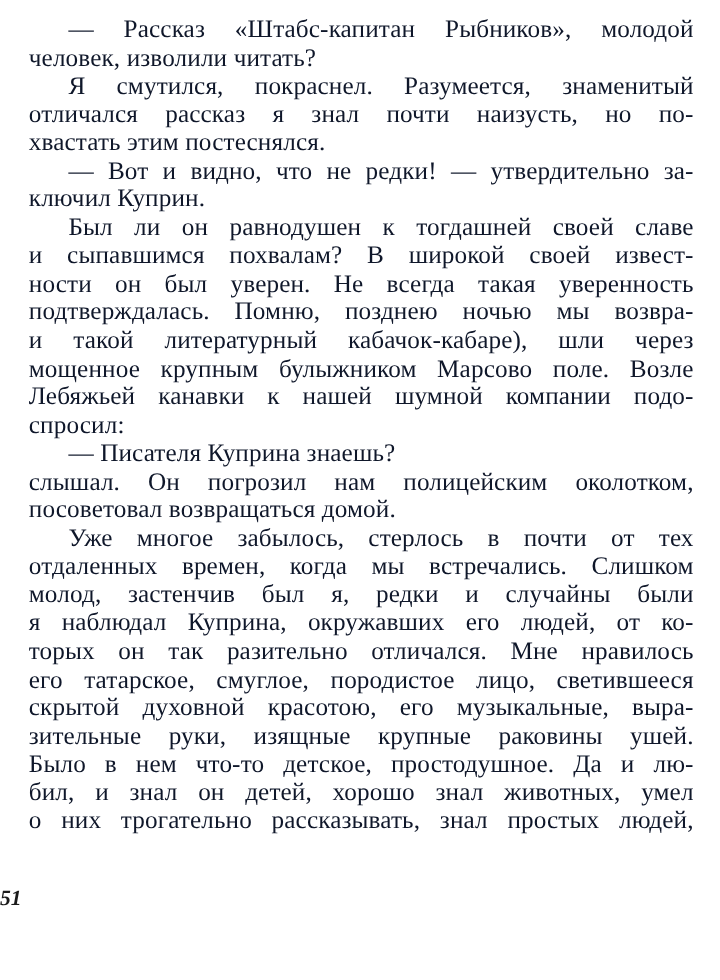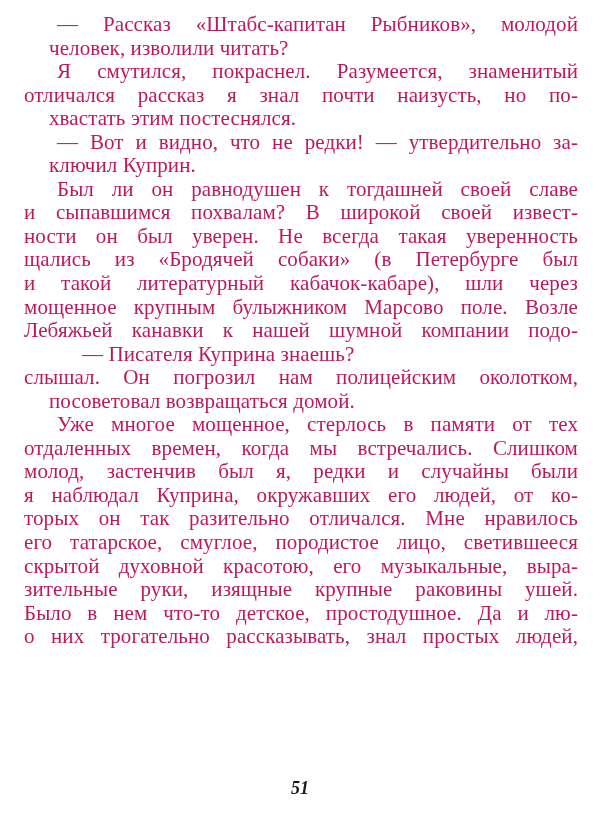--- a/index.html
+++ b/index.html
@@ -7,7 +7,7 @@
   .page {
     position: absolute; left: 24px; top: 13px; width: 554px;
     font-family: "Liberation Serif", "DejaVu Serif", serif;
-    font-size: 21px; line-height: 23.55px; color: #be185d;
+    font-size: 21px; line-height: 23.55px; color: #0f172a;
     letter-spacing: 0.1px;
   }
   .line {

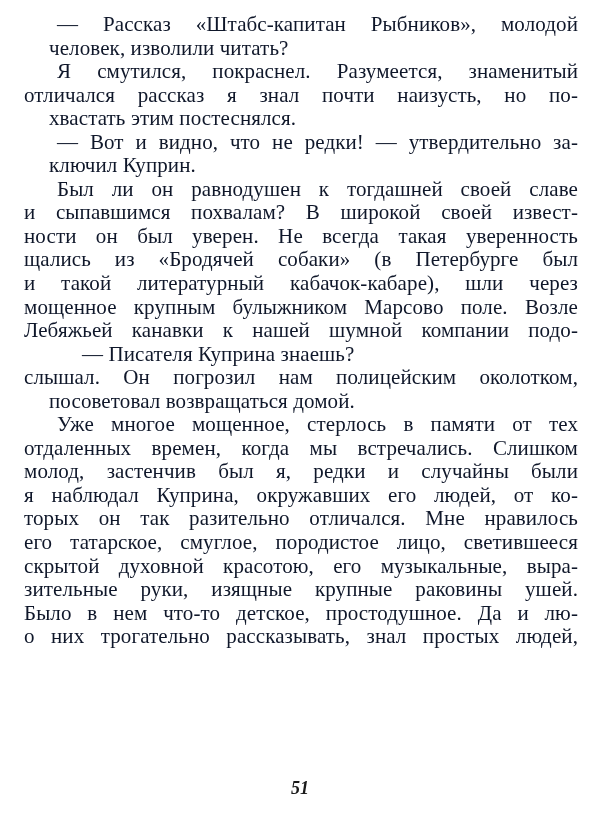--- a/index.html
+++ b/index.html
@@ -15,7 +15,7 @@
     text-align: justify; text-align-last: justify;
   }
   .line.indent { padding-left: 33px; }
-  .line.last { text-align-last: left; margin-left: 25px; }
+  .line.last { text-align-last: left; }
   .pagenum {
     position: absolute; left: 0; width: 600px; top: 778px; text-align: center;
     font-family: "Liberation Serif", "DejaVu Serif", serif;

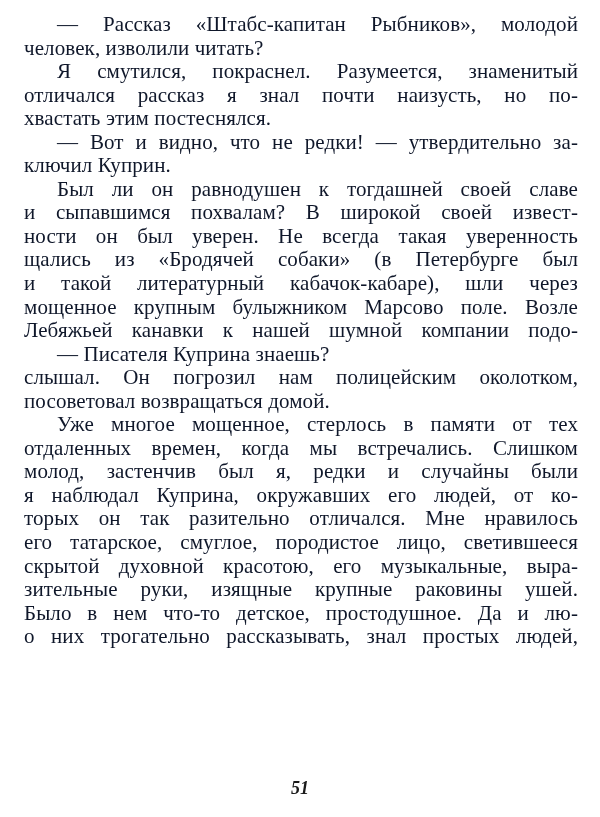--- a/index.html
+++ b/index.html
@@ -36,6 +36,7 @@
     <span class="line indent">Был ли он равнодушен к тогдашней своей славе</span>
     <span class="line">и сыпавшимся похвалам? В широкой своей извест-</span>
     <span class="line">ности он был уверен. Не всегда такая уверенность</span>
+    <span class="line">подтверждалась. Помню, позднею ночью мы возвра-</span>
     <span class="line">щались из «Бродячей собаки» (в Петербурге был</span>
     <span class="line">и такой литературный кабачок-кабаре), шли через</span>
     <span class="line">мощенное крупным булыжником Марсово поле. Возле</span>

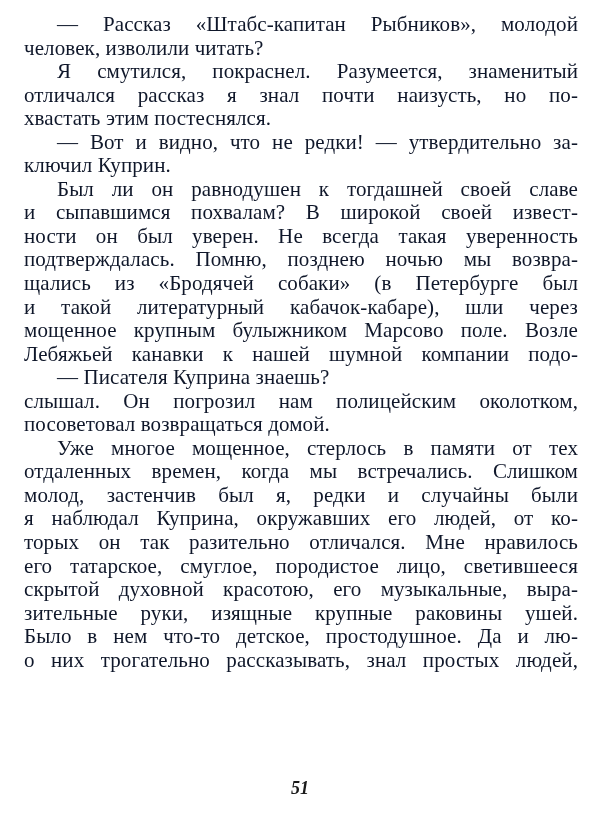--- a/index.html
+++ b/index.html
@@ -37,7 +37,6 @@
     <span class="line">и сыпавшимся похвалам? В широкой своей извест-</span>
     <span class="line">ности он был уверен. Не всегда такая уверенность</span>
     <span class="line">подтверждалась. Помню, позднею ночью мы возвра-</span>
-    <span class="line">щались из «Бродячей собаки» (в Петербурге был</span>
     <span class="line">и такой литературный кабачок-кабаре), шли через</span>
     <span class="line">мощенное крупным булыжником Марсово поле. Возле</span>
     <span class="line">Лебяжьей канавки к нашей шумной компании подо-</span>

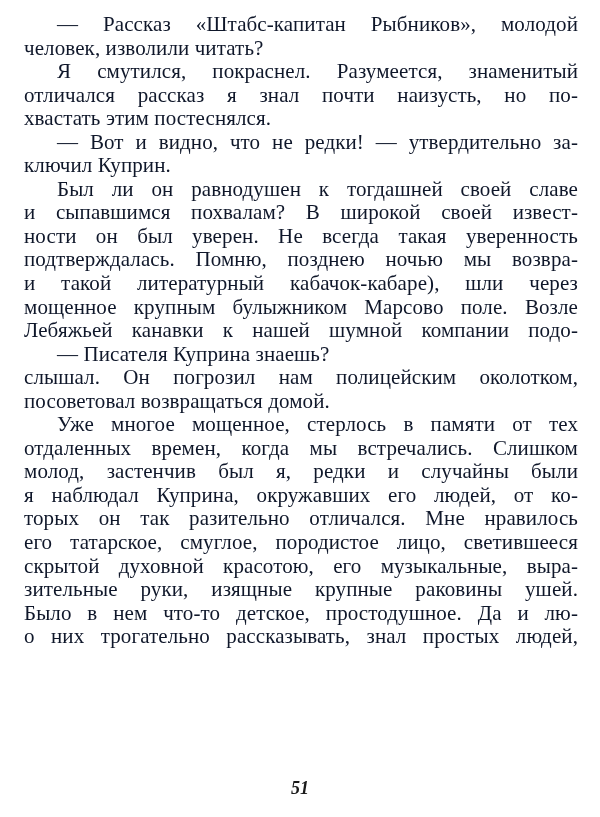--- a/index.html
+++ b/index.html
@@ -40,6 +40,7 @@
     <span class="line">и такой литературный кабачок-кабаре), шли через</span>
     <span class="line">мощенное крупным булыжником Марсово поле. Возле</span>
     <span class="line">Лебяжьей канавки к нашей шумной компании подо-</span>
+    <span class="line last">спросил:</span>
     <span class="line indent last">— Писателя Куприна знаешь?</span>
     <span class="line">слышал. Он погрозил нам полицейским околотком,</span>
     <span class="line last">посоветовал возвращаться домой.</span>

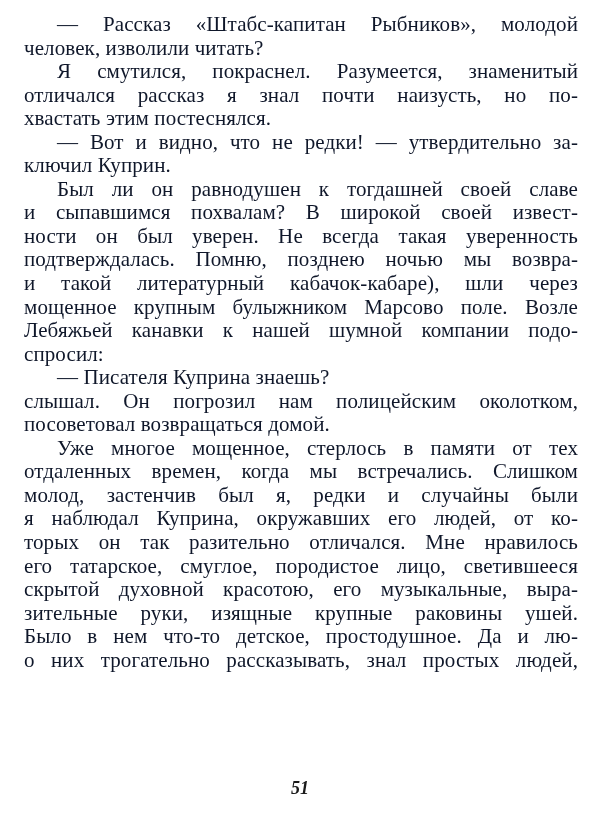--- a/index.html
+++ b/index.html
@@ -44,7 +44,7 @@
     <span class="line indent last">— Писателя Куприна знаешь?</span>
     <span class="line">слышал. Он погрозил нам полицейским околотком,</span>
     <span class="line last">посоветовал возвращаться домой.</span>
-    <span class="line indent">Уже многое мощенное, стерлось в памяти от тех</span>
+    <span class="line indent">Уже многое забылось, стерлось в почти от тех</span>
     <span class="line">отдаленных времен, когда мы встречались. Слишком</span>
     <span class="line">молод, застенчив был я, редки и случайны были</span>
     <span class="line">я наблюдал Куприна, окружавших его людей, от ко-</span>

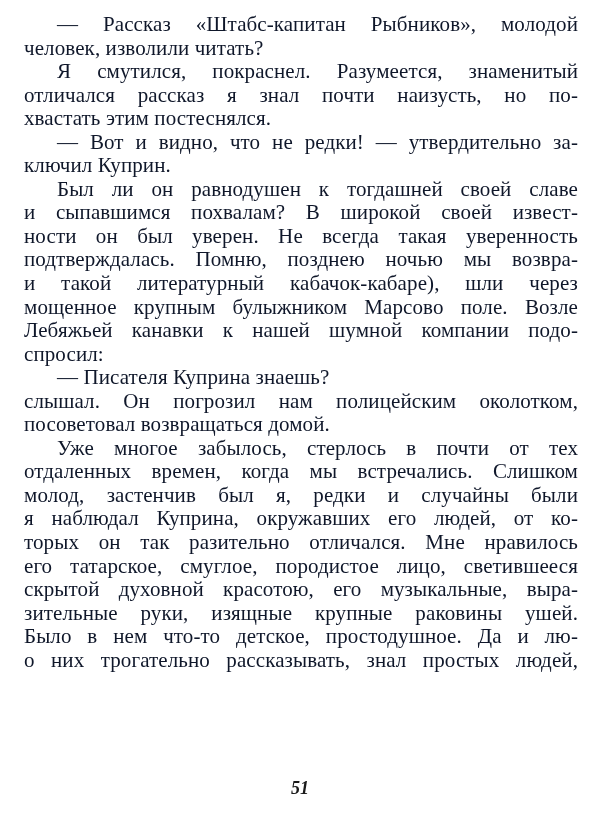--- a/index.html
+++ b/index.html
@@ -53,6 +53,7 @@
     <span class="line">скрытой духовной красотою, его музыкальные, выра-</span>
     <span class="line">зительные руки, изящные крупные раковины ушей.</span>
     <span class="line">Было в нем что-то детское, простодушное. Да и лю-</span>
+    <span class="line">бил, и знал он детей, хорошо знал животных, умел</span>
     <span class="line">о них трогательно рассказывать, знал простых людей,</span>
   </div>
 <div class="pagenum">51</div>

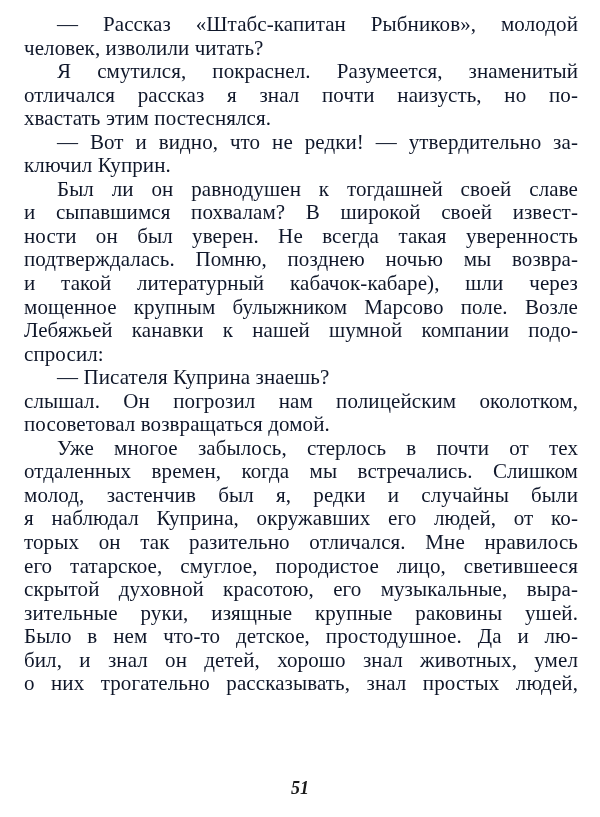--- a/index.html
+++ b/index.html
@@ -17,7 +17,7 @@
   .line.indent { padding-left: 33px; }
   .line.last { text-align-last: left; }
   .pagenum {
-    position: absolute; left: 0; width: 600px; top: 778px; text-align: center;
+    position: absolute; left: 0; width: 600px; top: 738px; text-align: left;
     font-family: "Liberation Serif", "DejaVu Serif", serif;
     font-style: italic; font-weight: bold; font-size: 18px; color: #1a1a1a;
   }

